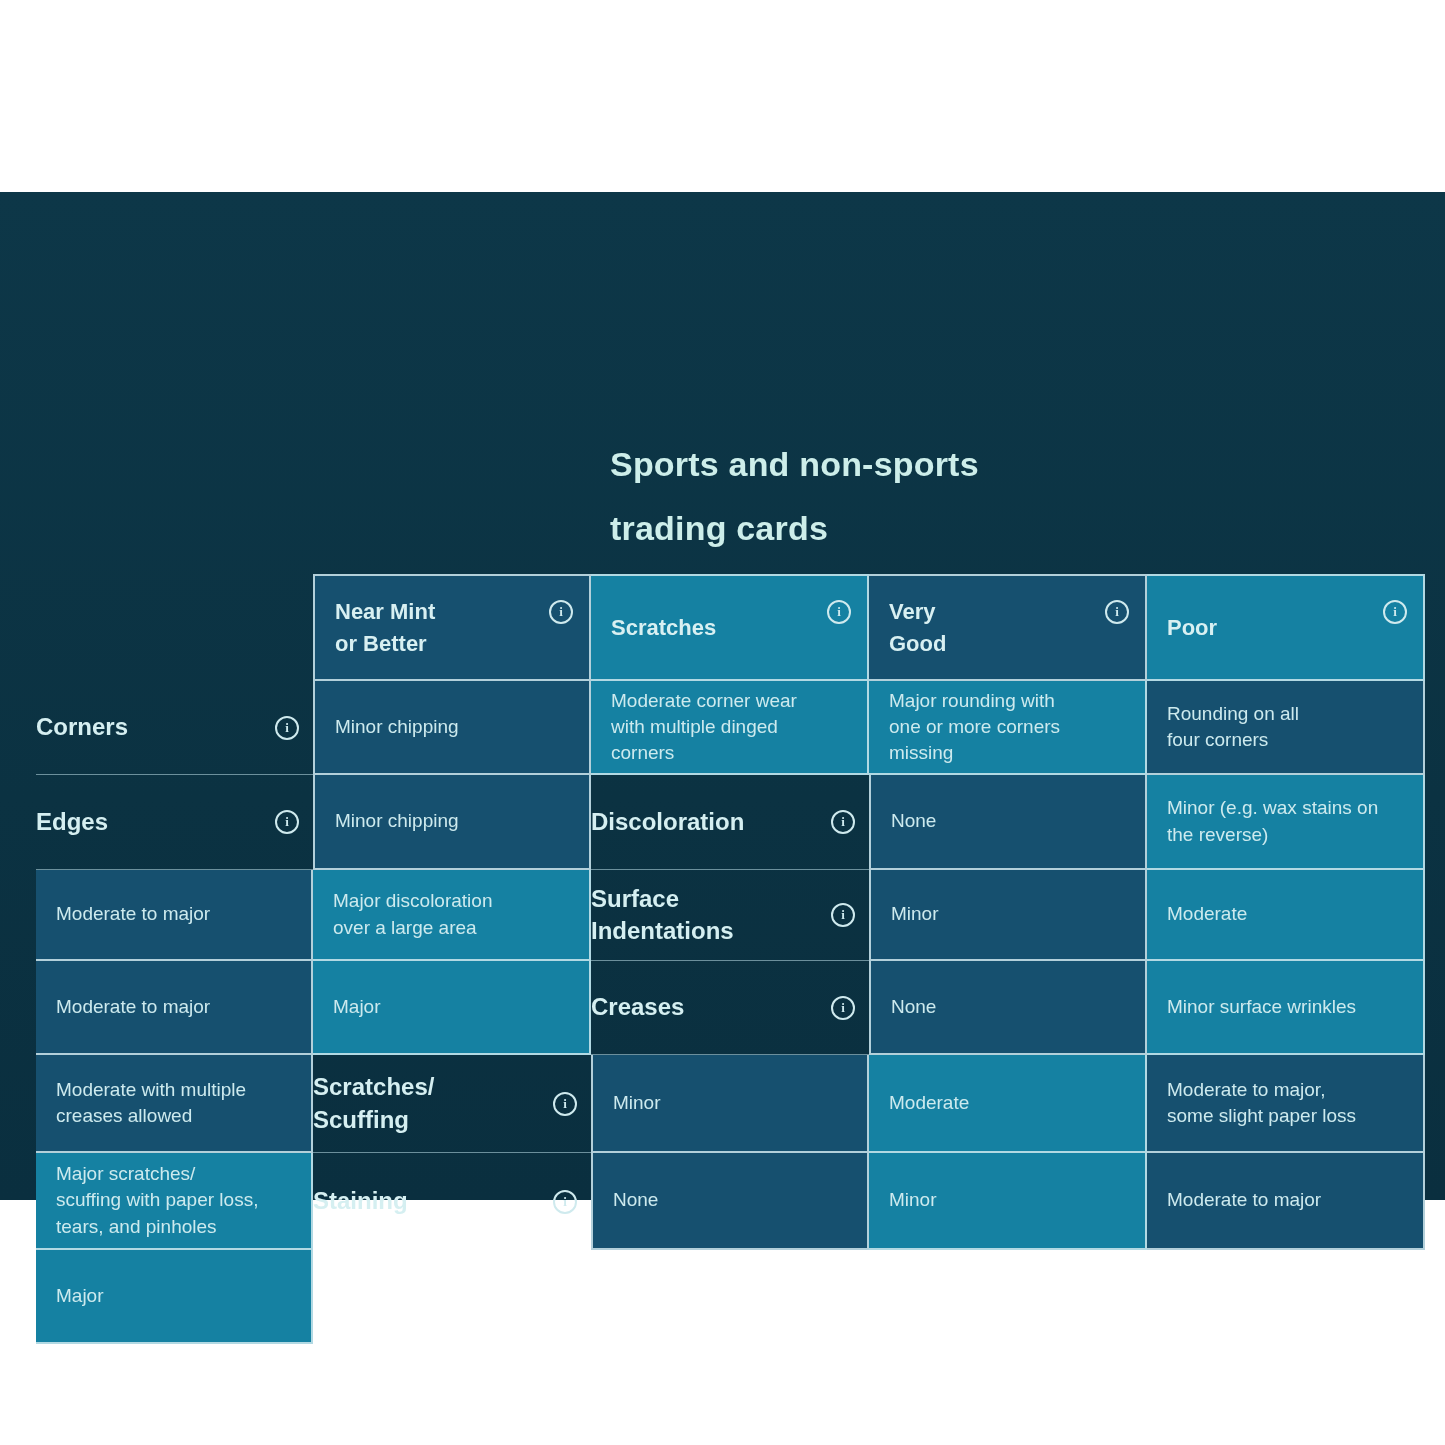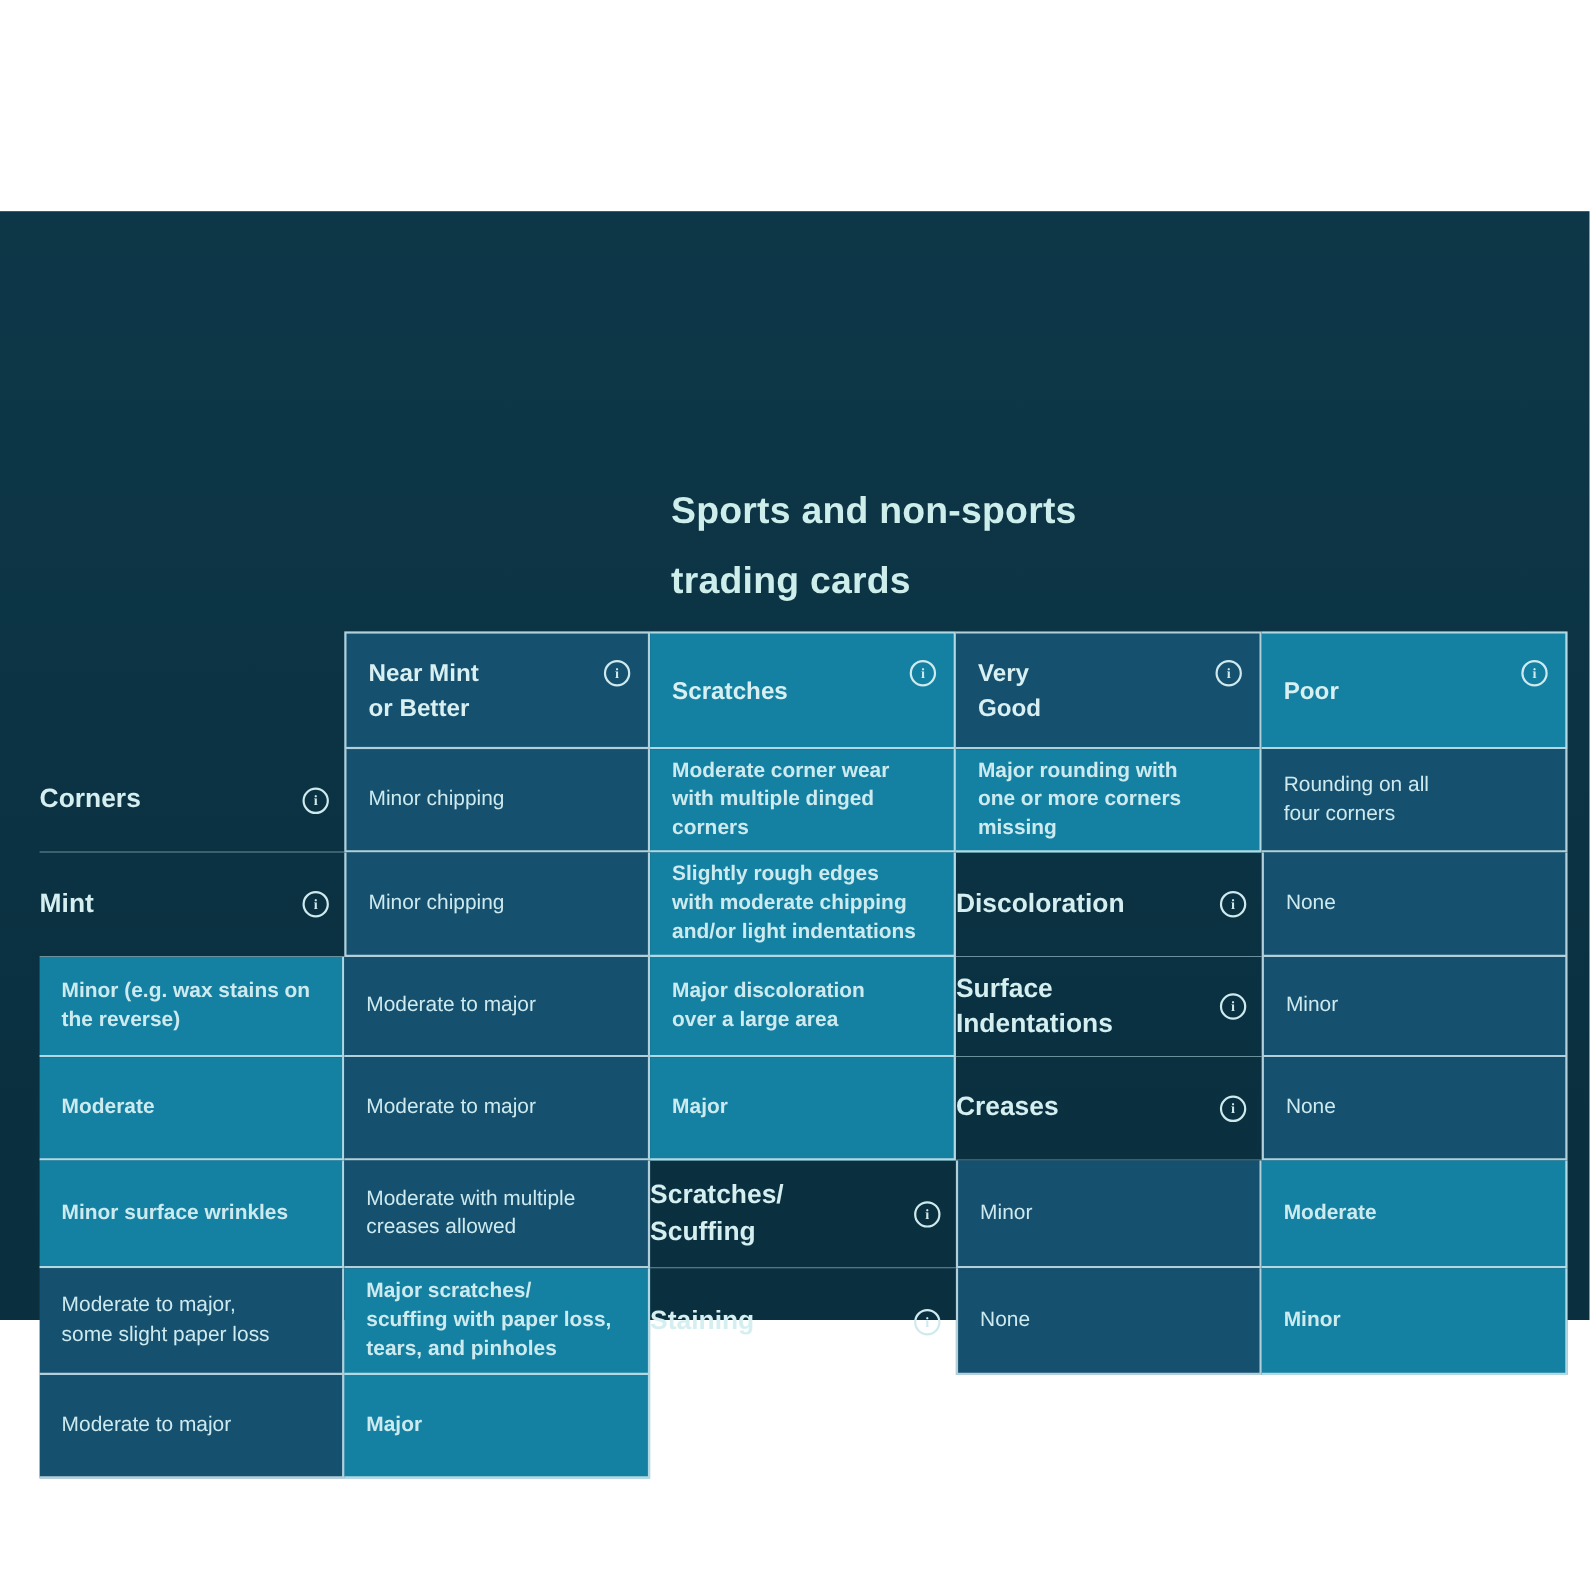--- a/index.html
+++ b/index.html
@@ -33,7 +33,7 @@
     border-bottom:2px solid rgba(213,237,242,.82);
   }
   .c-dark{background:#16506f;}
-  .c-teal{background:#1581a2;font-weight:bold;}
+  .c-teal{background:#1581a2;}
   .col-first{border-left:2px solid rgba(213,237,242,.82);}
   .row-head{border-top:2px solid rgba(213,237,242,.82);}
   .head{

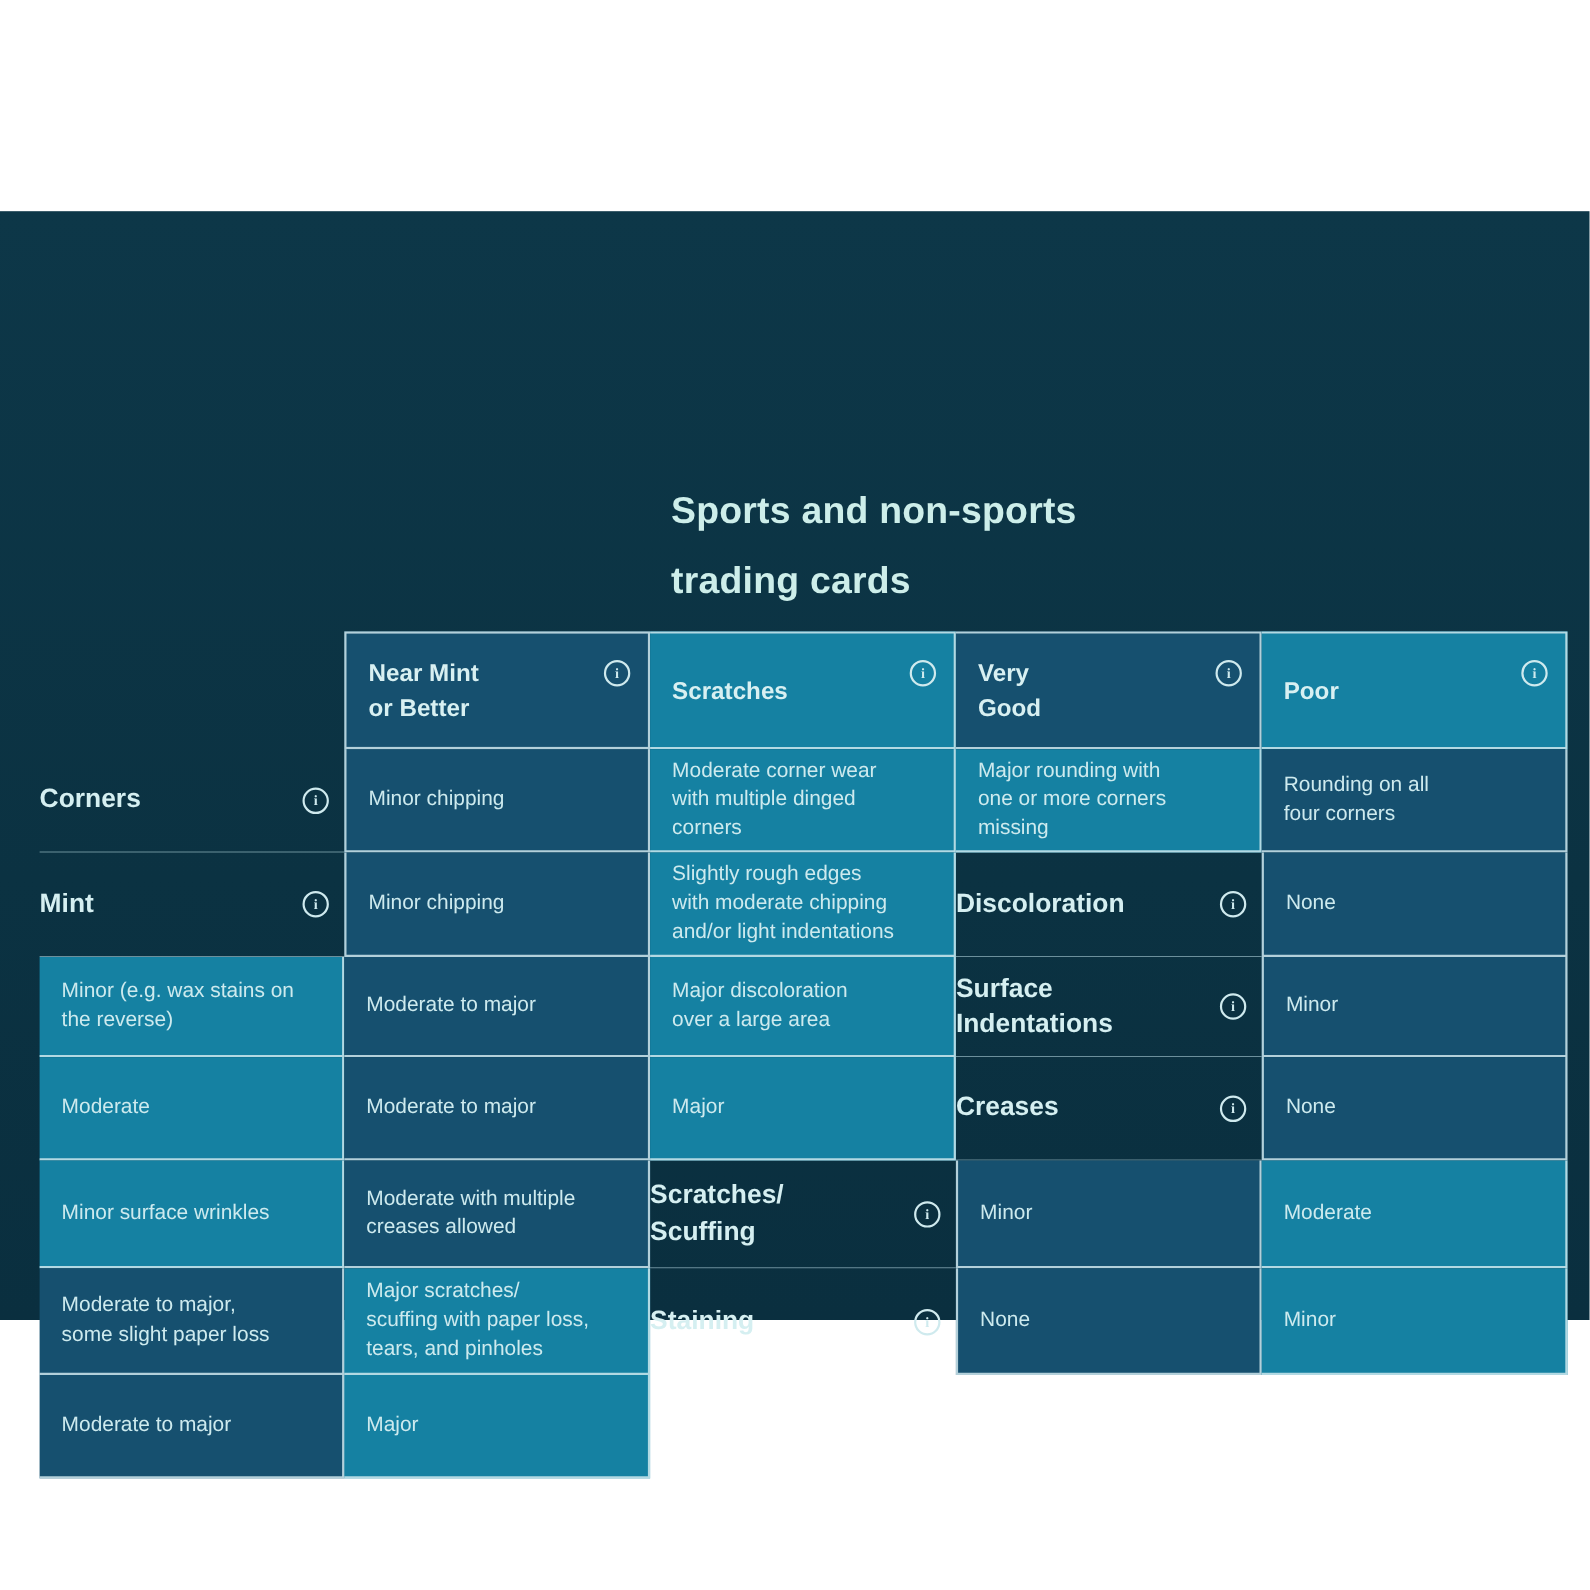--- a/index.html
+++ b/index.html
@@ -109,9 +109,6 @@
       <span class="info">i</span>
     </div>
     <div class="cell c-dark col-first">Minor chipping</div>
-    <div class="cell c-teal">Slightly rough edges
-with moderate chipping
-and/or light indentations</div>
 
     <div class="labelcell sep">
       <span>Discoloration</span>

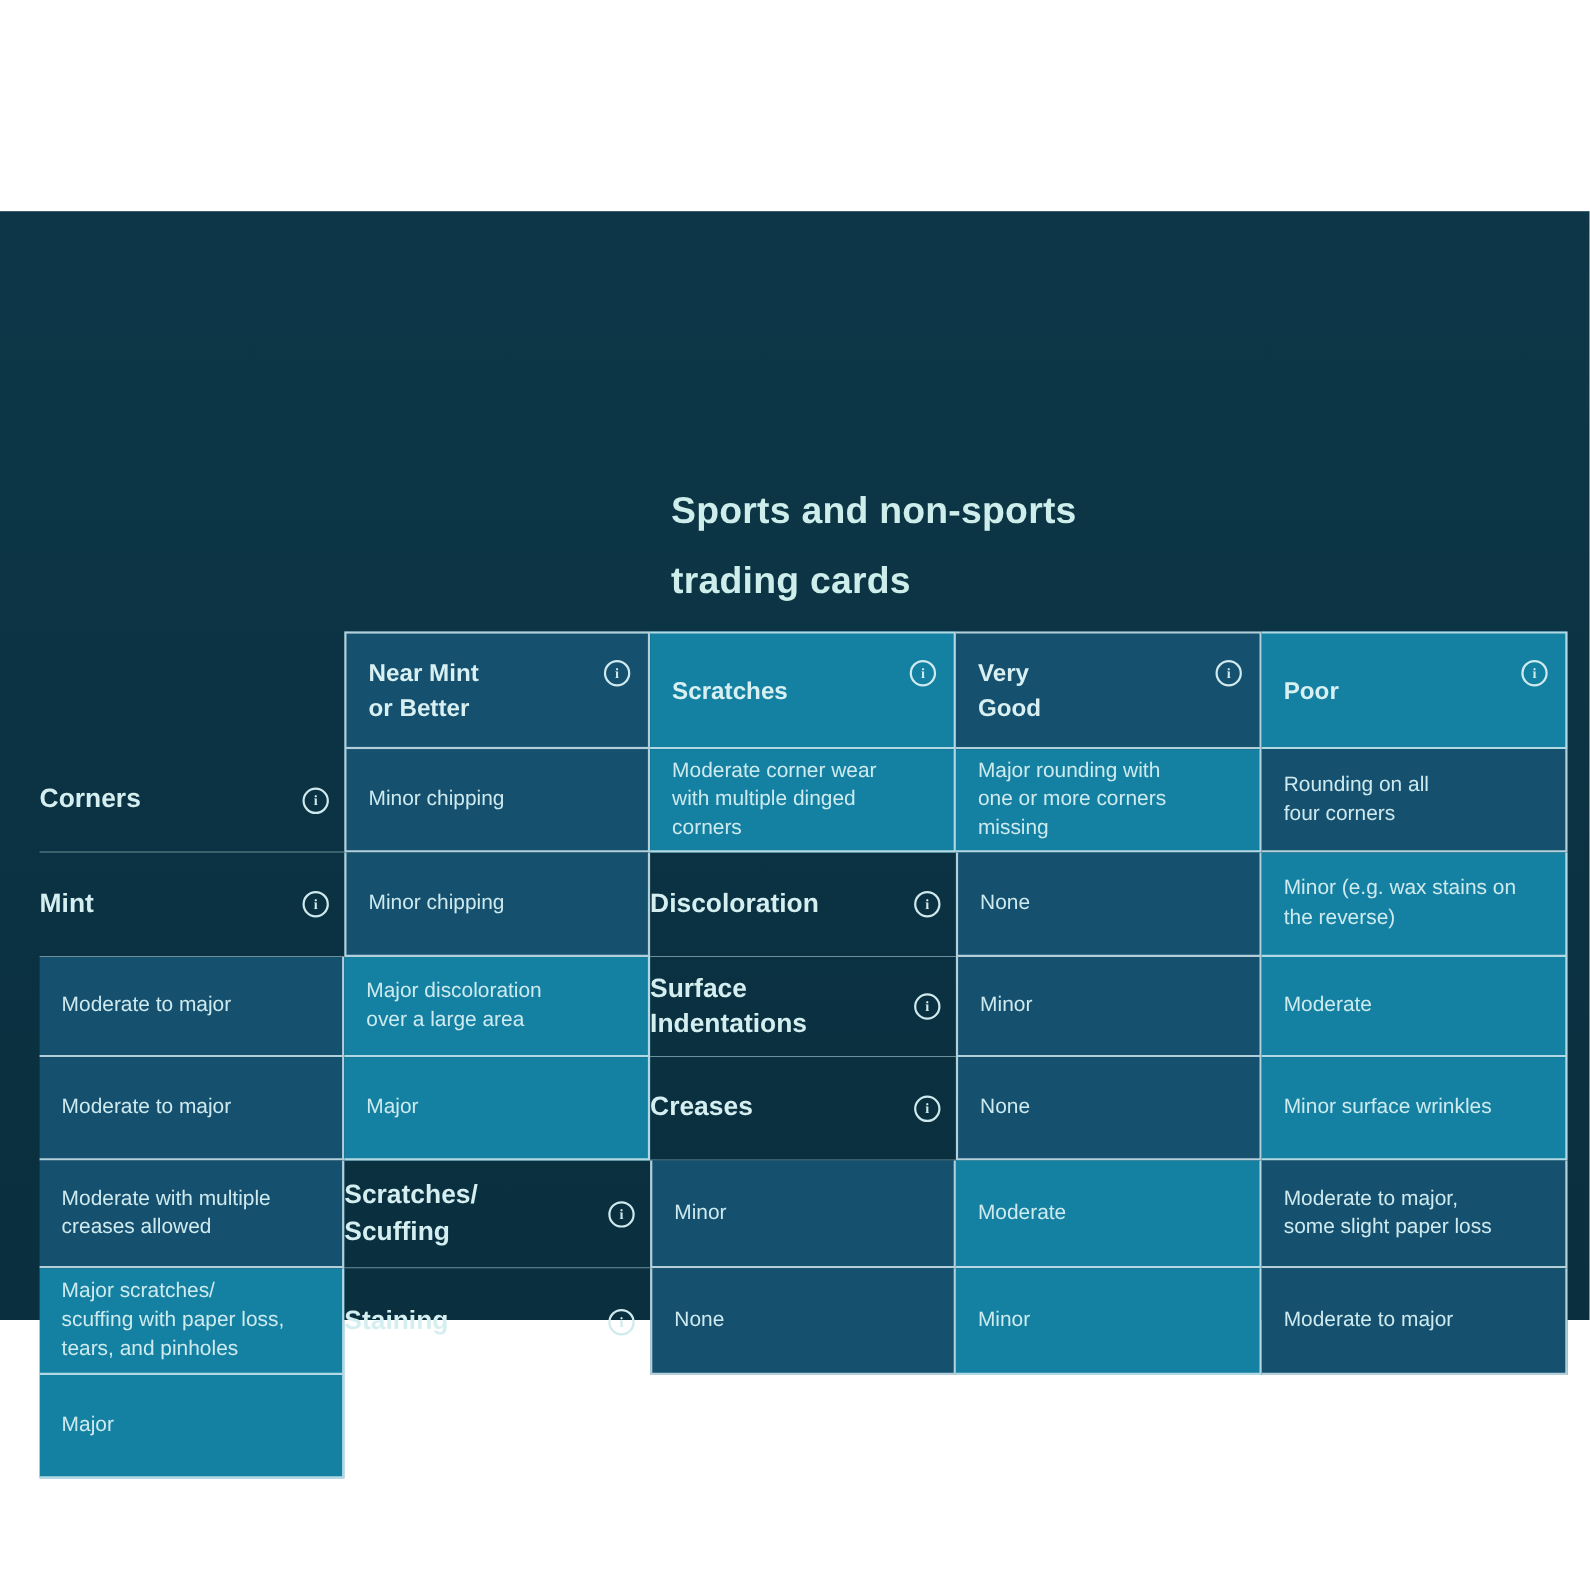--- a/index.html
+++ b/index.html
@@ -105,7 +105,7 @@
 four corners</div>
 
     <div class="labelcell sep">
-      <span>Mint</span>
+      <span>Edges</span>
       <span class="info">i</span>
     </div>
     <div class="cell c-dark col-first">Minor chipping</div>

